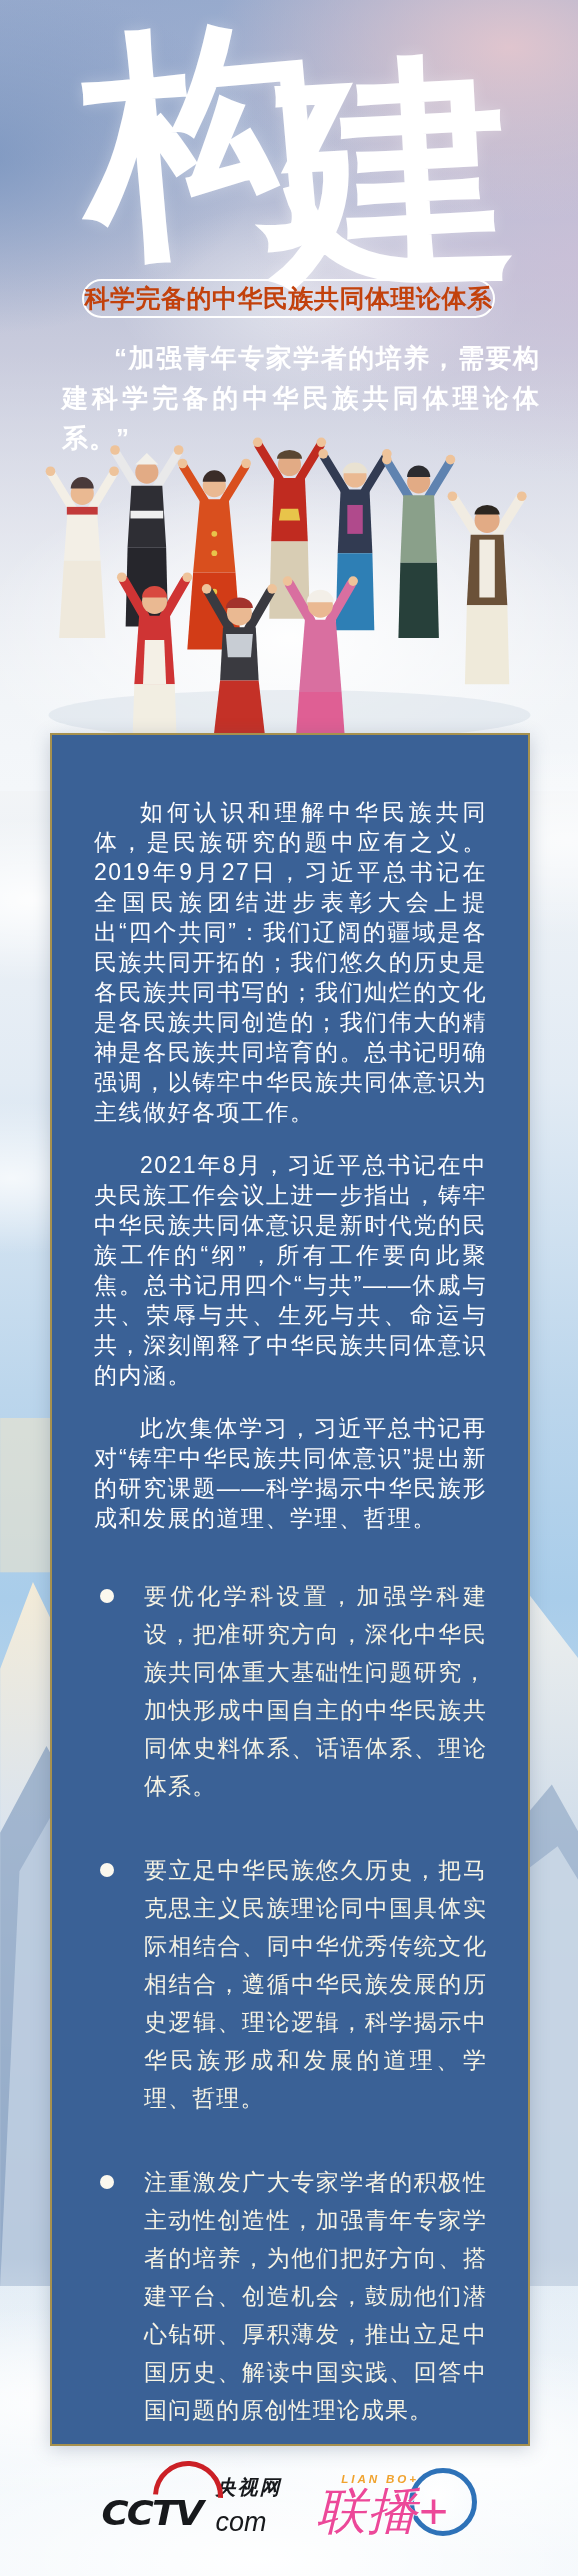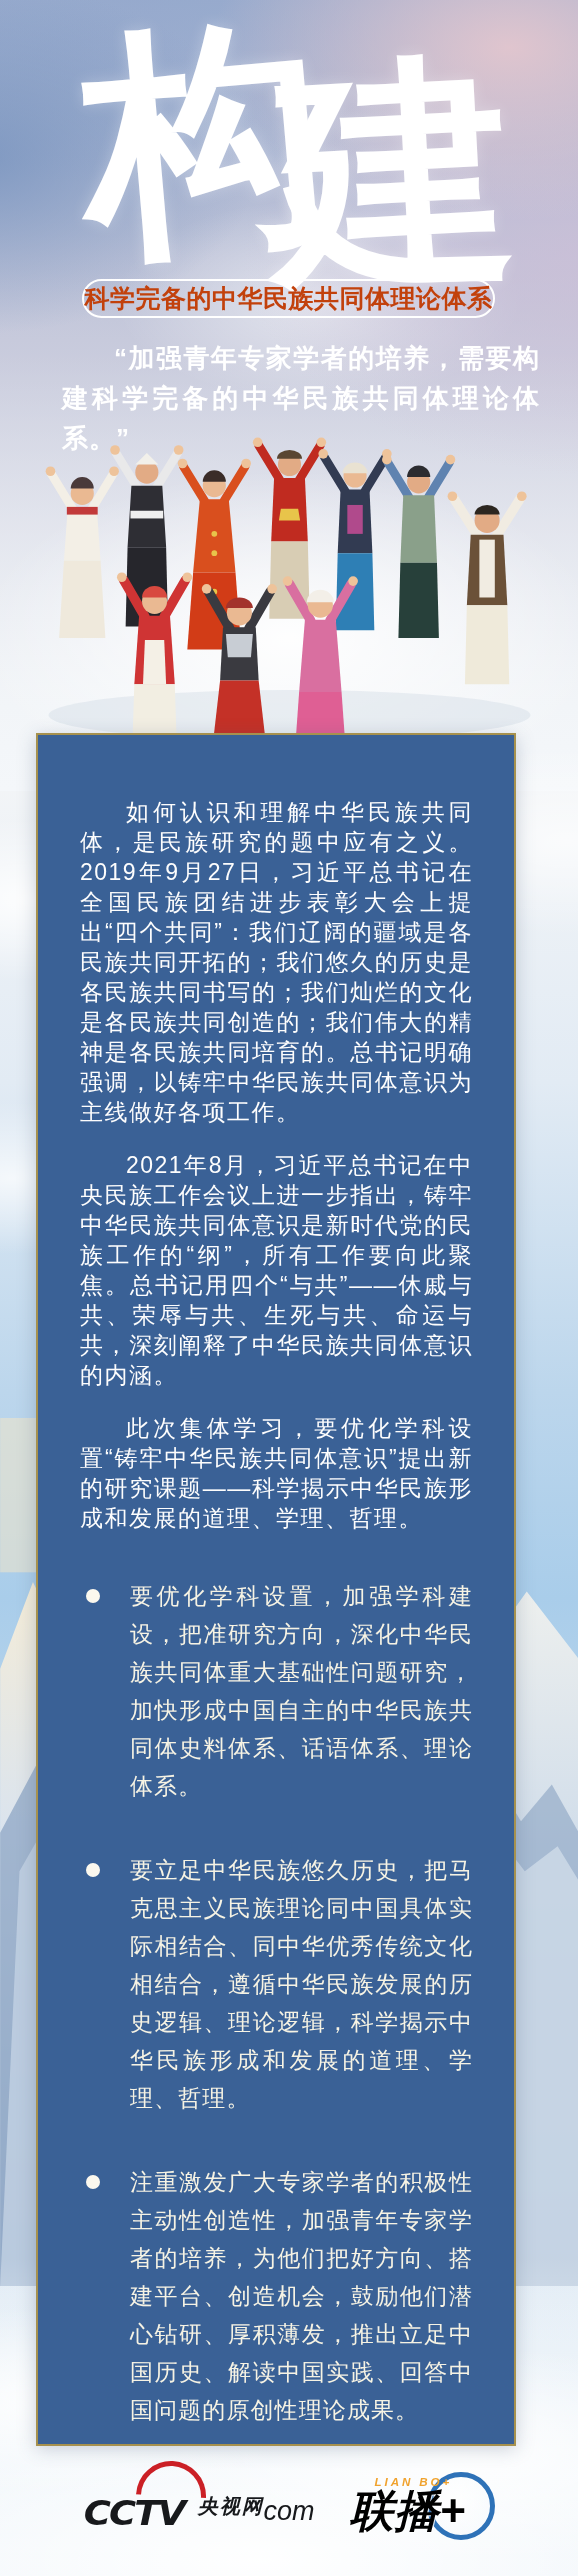--- a/index.html
+++ b/index.html
@@ -52,7 +52,7 @@
   .group-photo{position:absolute;left:0;top:397px;z-index:1;}
 
   
-  .card{position:absolute;left:36px;top:733px;width:480px;height:1713px;
+  .card{position:absolute;left:50px;top:733px;width:480px;height:1713px;
     box-sizing:border-box;background:#3a6196;border:2.9px solid #a6914e;
     padding:62px 41px 0 42px;overflow:hidden;z-index:2;
     box-shadow:0 3.9px 17.4px rgba(60,80,110,.25);}

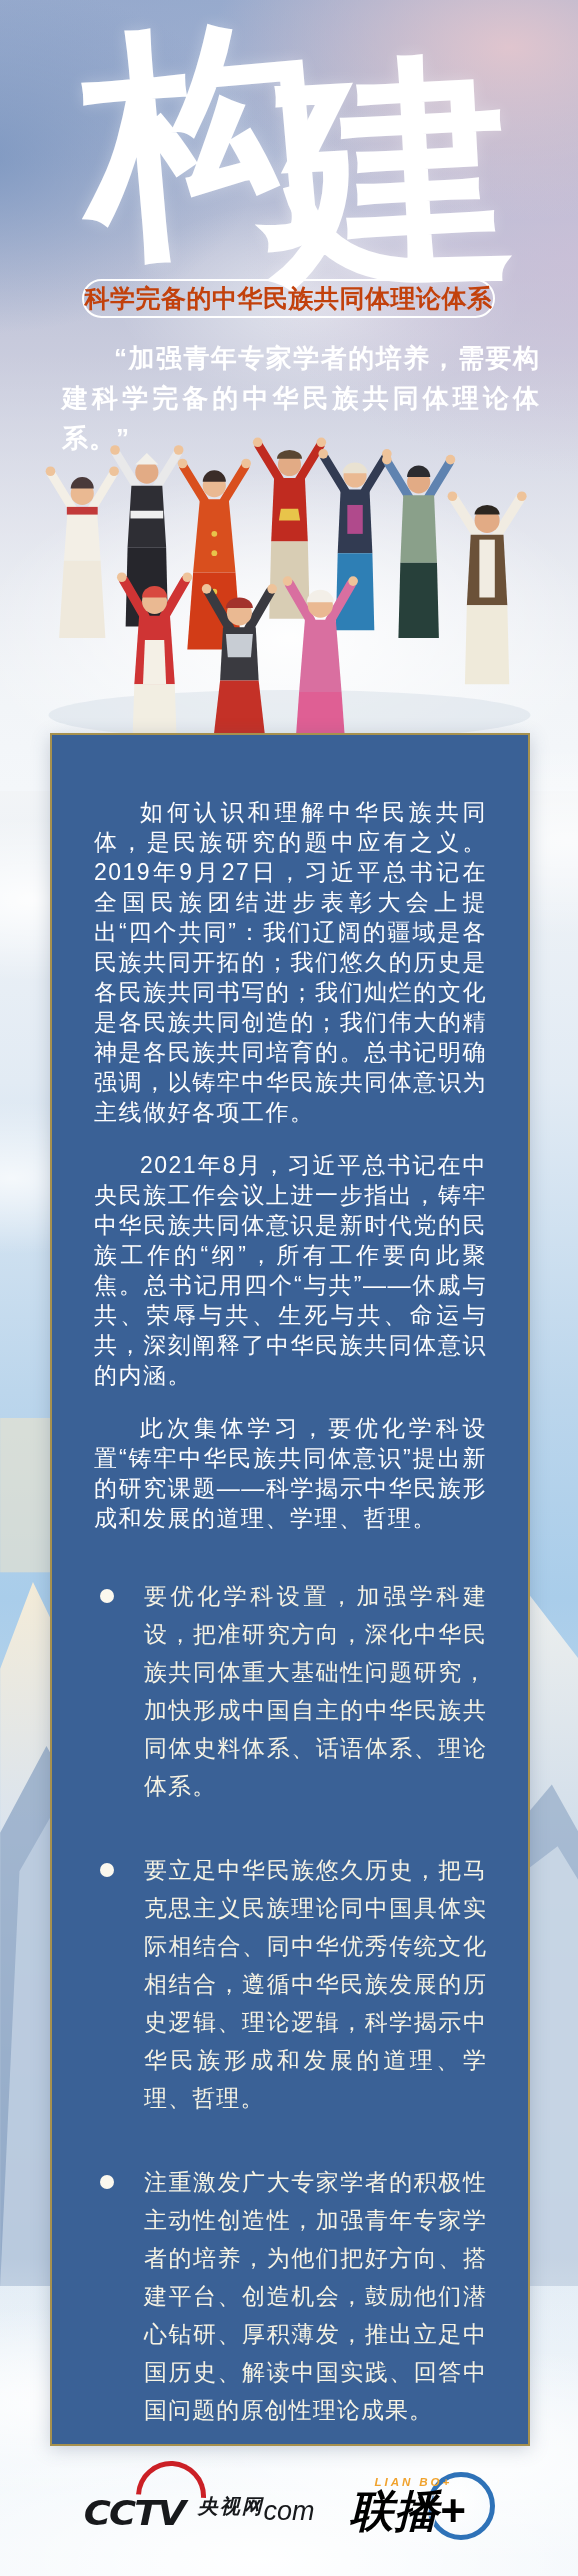--- a/index.html
+++ b/index.html
@@ -242,7 +242,7 @@
     <div>
       <p>如何认识和理解中华民族共同体，是民族研究的题中应有之义。2019年9月27日，习近平总书记在全国民族团结进步表彰大会上提出“四个共同”：我们辽阔的疆域是各民族共同开拓的；我们悠久的历史是各民族共同书写的；我们灿烂的文化是各民族共同创造的；我们伟大的精神是各民族共同培育的。总书记明确强调，以铸牢中华民族共同体意识为主线做好各项工作。</p>
       <p>2021年8月，习近平总书记在中央民族工作会议上进一步指出，铸牢中华民族共同体意识是新时代党的民族工作的“纲”，所有工作要向此聚焦。总书记用四个“与共”——休戚与共、荣辱与共、生死与共、命运与共，深刻阐释了中华民族共同体意识的内涵。</p>
-      <p>此次集体学习，要优化学科设置“铸牢中华民族共同体意识”提出新的研究课题——科学揭示中华民族形成和发展的道理、学理、哲理。</p>
+      <p>此次集体学习，习近平总书记再对“铸牢中华民族共同体意识”提出新的研究课题——科学揭示中华民族形成和发展的道理、学理、哲理。</p>
     </div>
     <ul>
       <li>

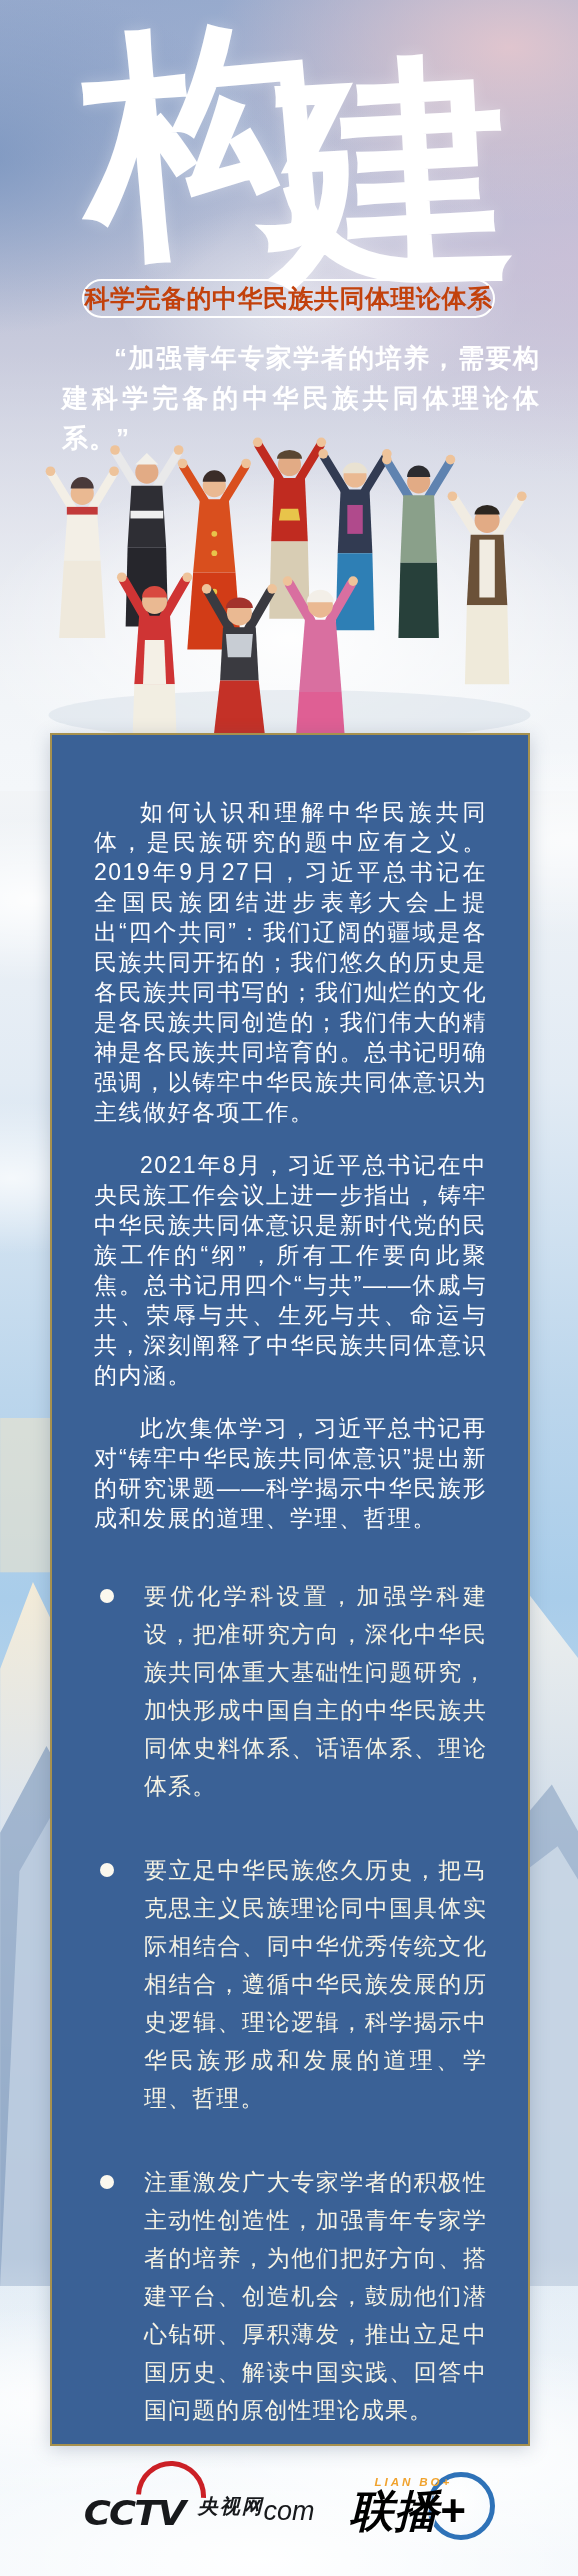--- a/index.html
+++ b/index.html
@@ -77,7 +77,7 @@
   .cctv-arc{position:absolute;top:-15.4px;right:-11.6px;width:60px;height:60px;
     border:5.8px solid transparent;border-top-color:#cb2026;border-right-color:#cb2026;
     border-radius:50%;transform:rotate(-42deg);}
-  .cctv-site{display:flex;flex-direction:row;line-height:1;margin-left:3.9px;align-items:center;}
+  .cctv-site{display:flex;flex-direction:column;line-height:1;margin-left:3.9px;}
   .cctv-site-cn{font-size:20px;font-weight:bold;color:#17191c;letter-spacing:1.9px;}
   .cctv-site-com{font-size:27px;color:#17191c;margin-top:12px;}
   .lianbo{position:relative;padding:3.9px 29px 5.8px 0;}

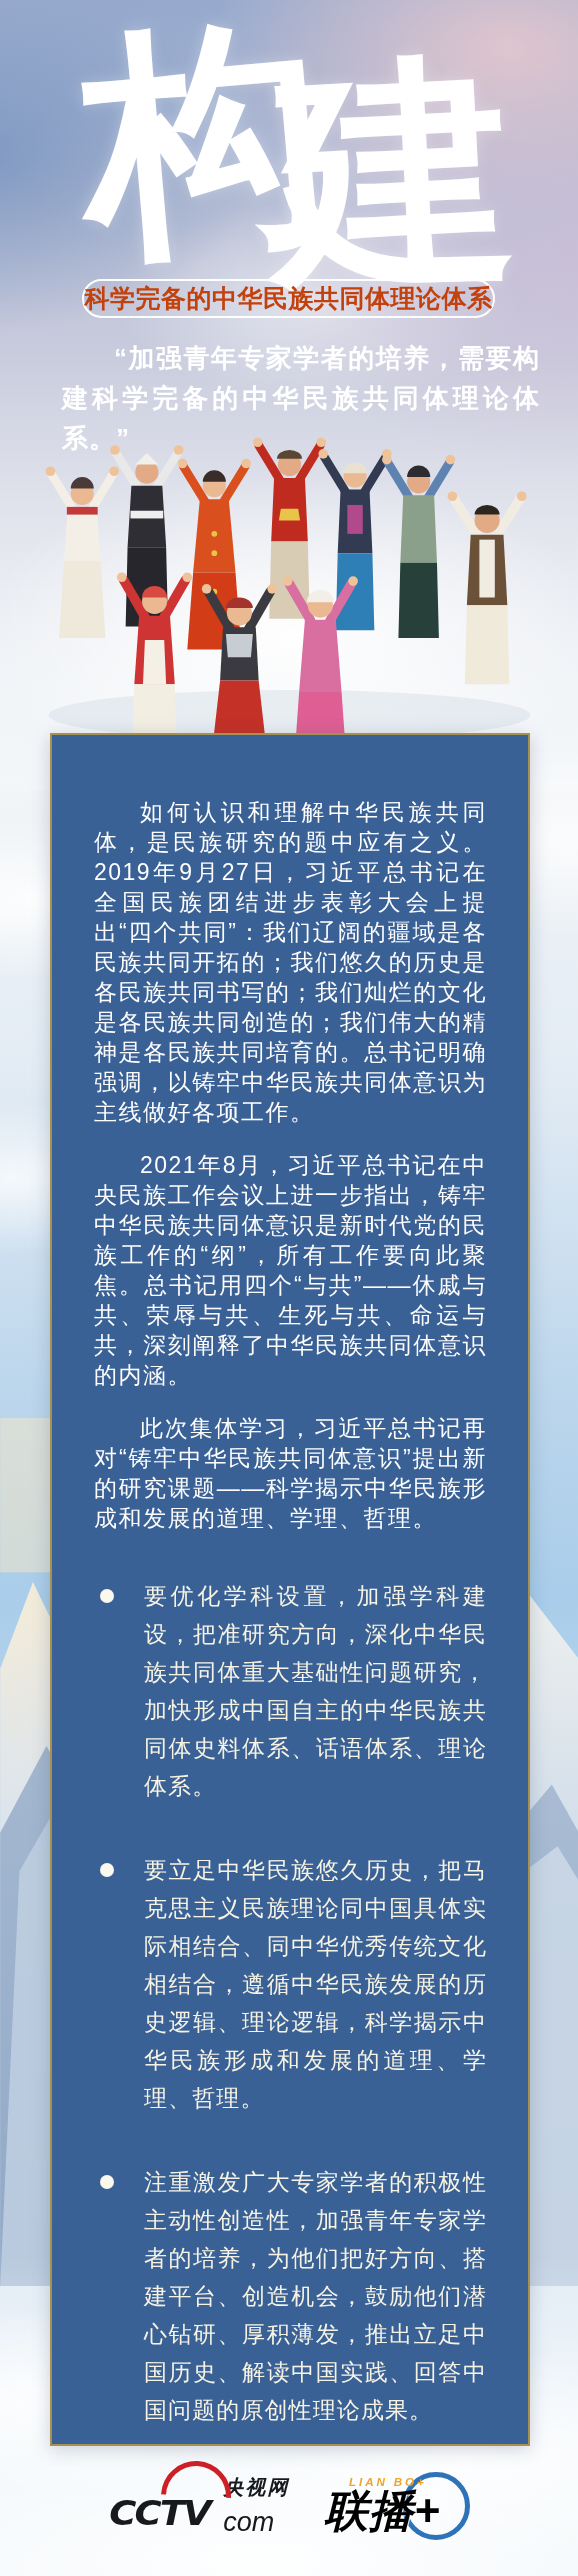--- a/index.html
+++ b/index.html
@@ -87,7 +87,7 @@
   .lianbo-latin{position:relative;z-index:1;display:block;margin-left:25px;
     color:#f0a32f;font-size:11.6px;font-weight:bold;font-style:italic;letter-spacing:2.9px;}
   .lianbo-word{position:relative;z-index:1;display:block;
-    color:#000000;font-size:44px;font-weight:700;font-style:italic;
+    color:#ec4899;font-size:50px;font-weight:400;font-style:italic;
     letter-spacing:1px;line-height:1.05;text-shadow:1px 1px 0 rgba(255,255,255,.8);}
 </style>
 </head>

